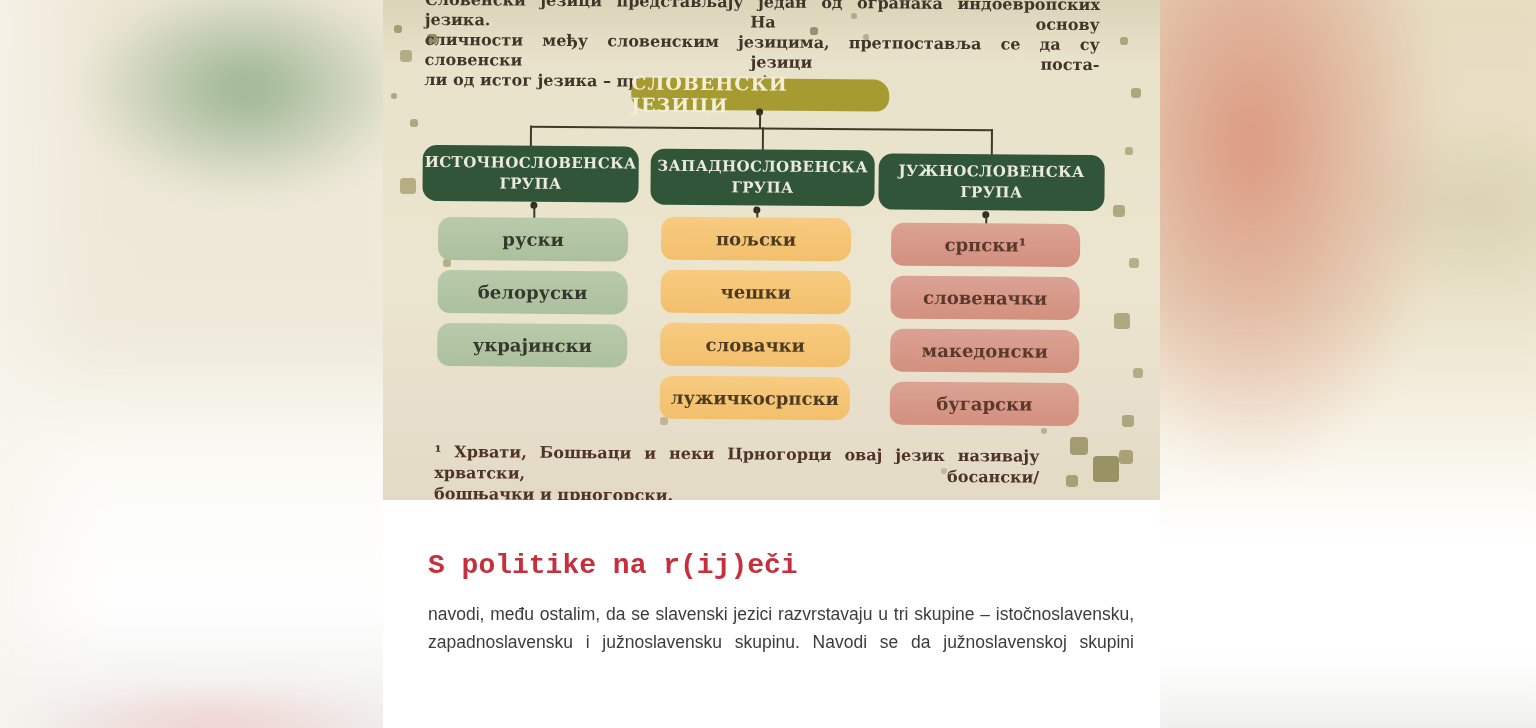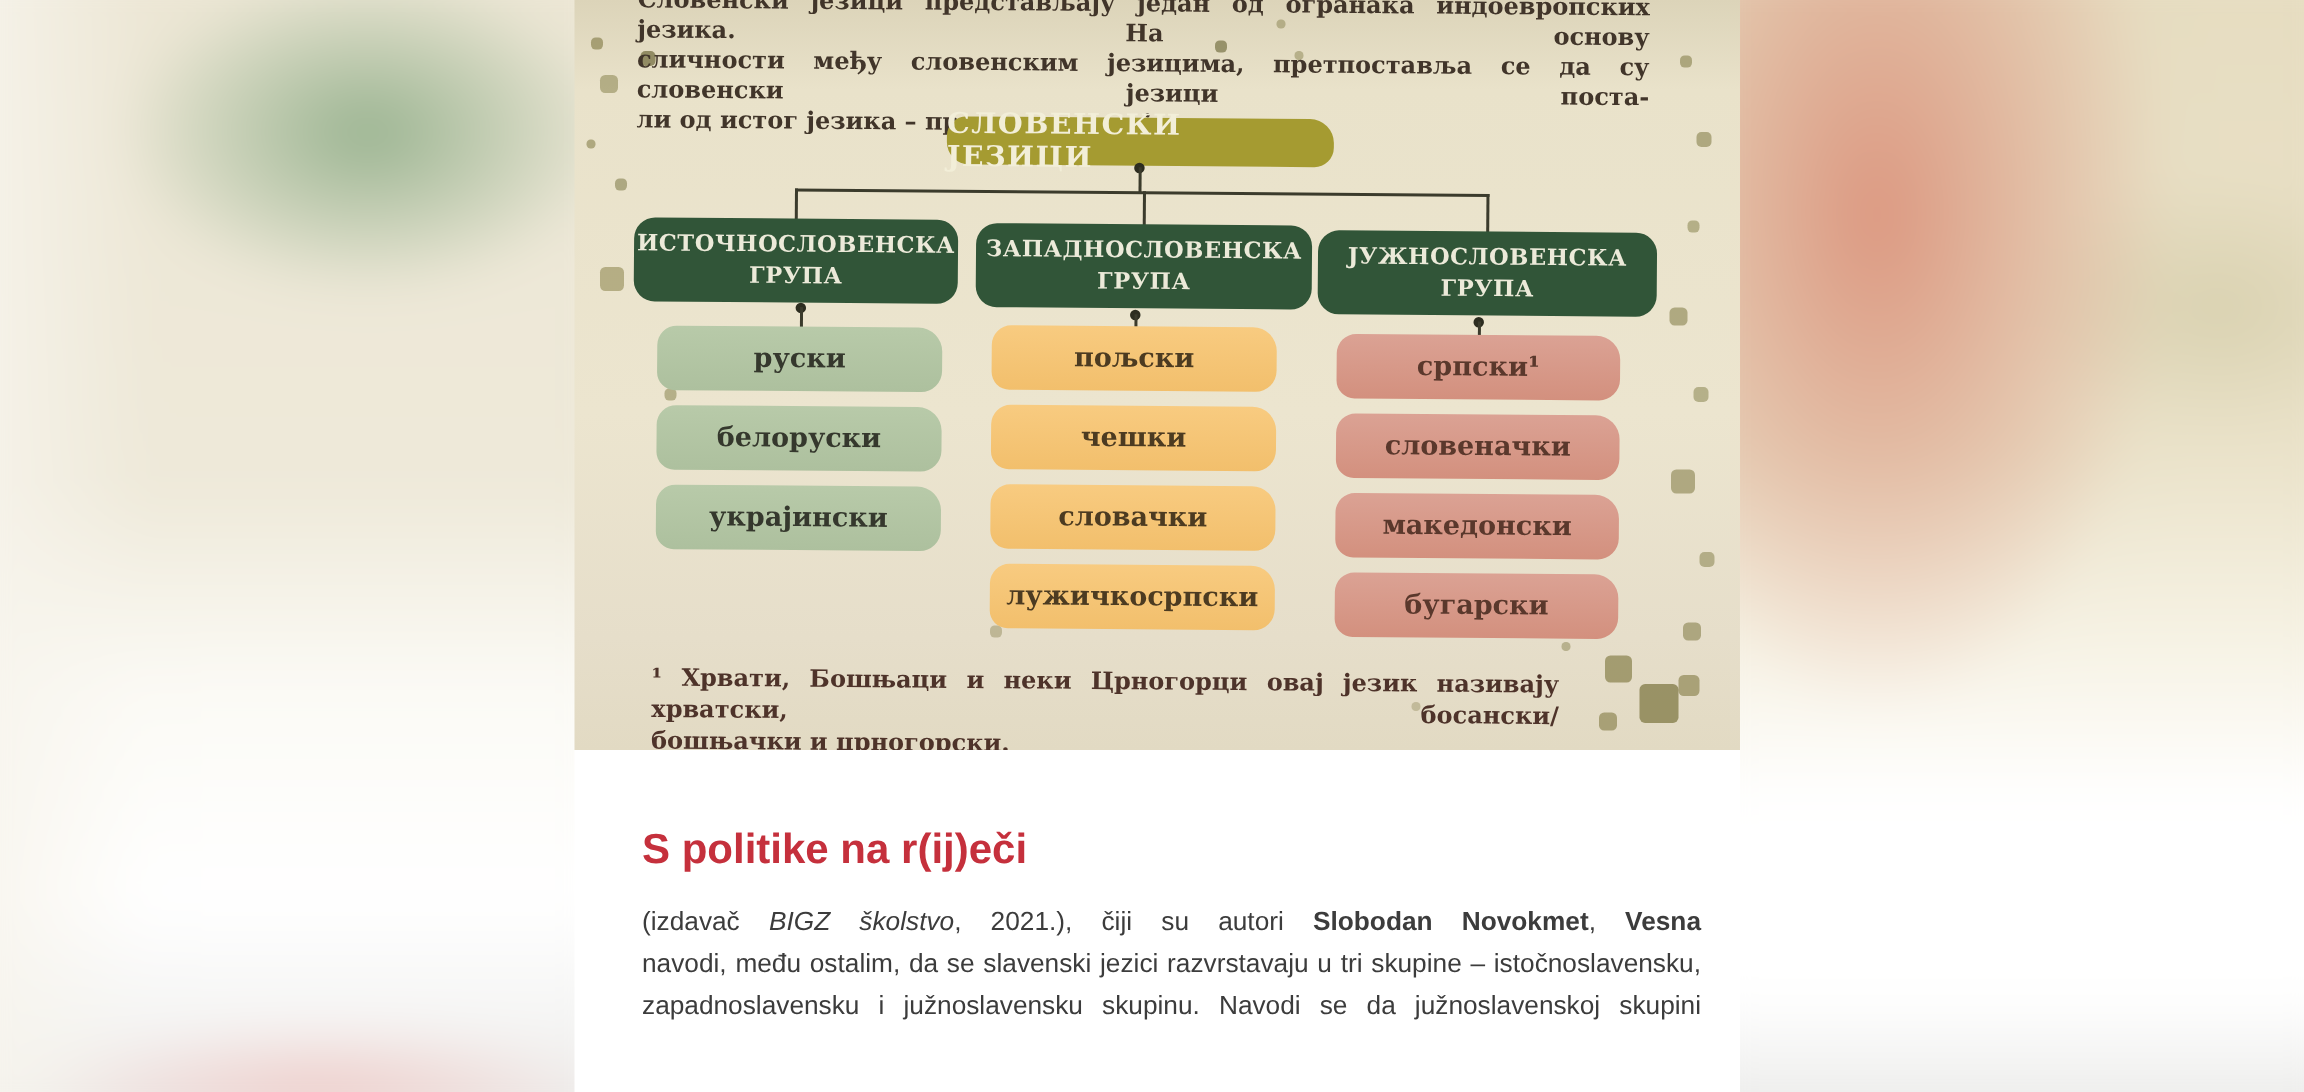--- a/index.html
+++ b/index.html
@@ -81,7 +81,7 @@
 
   
   .doc{position:absolute;left:383px;top:500px;width:777px;height:228px;background:#fff;}
-  .doc-heading{position:absolute;left:45px;top:50px;font-size:28px;font-weight:600;color:#c5303c;}
+  .doc-heading{position:absolute;left:45px;top:50px;font-size:28px;font-weight:600;color:#c5303c;font-family:Liberation Mono, monospace;}
   .para{position:absolute;left:45px;top:100px;width:706px;color:#3c3c3c;
         font-size:17.5px;line-height:28px;}
   .para-line{text-align:justify;text-align-last:justify;}

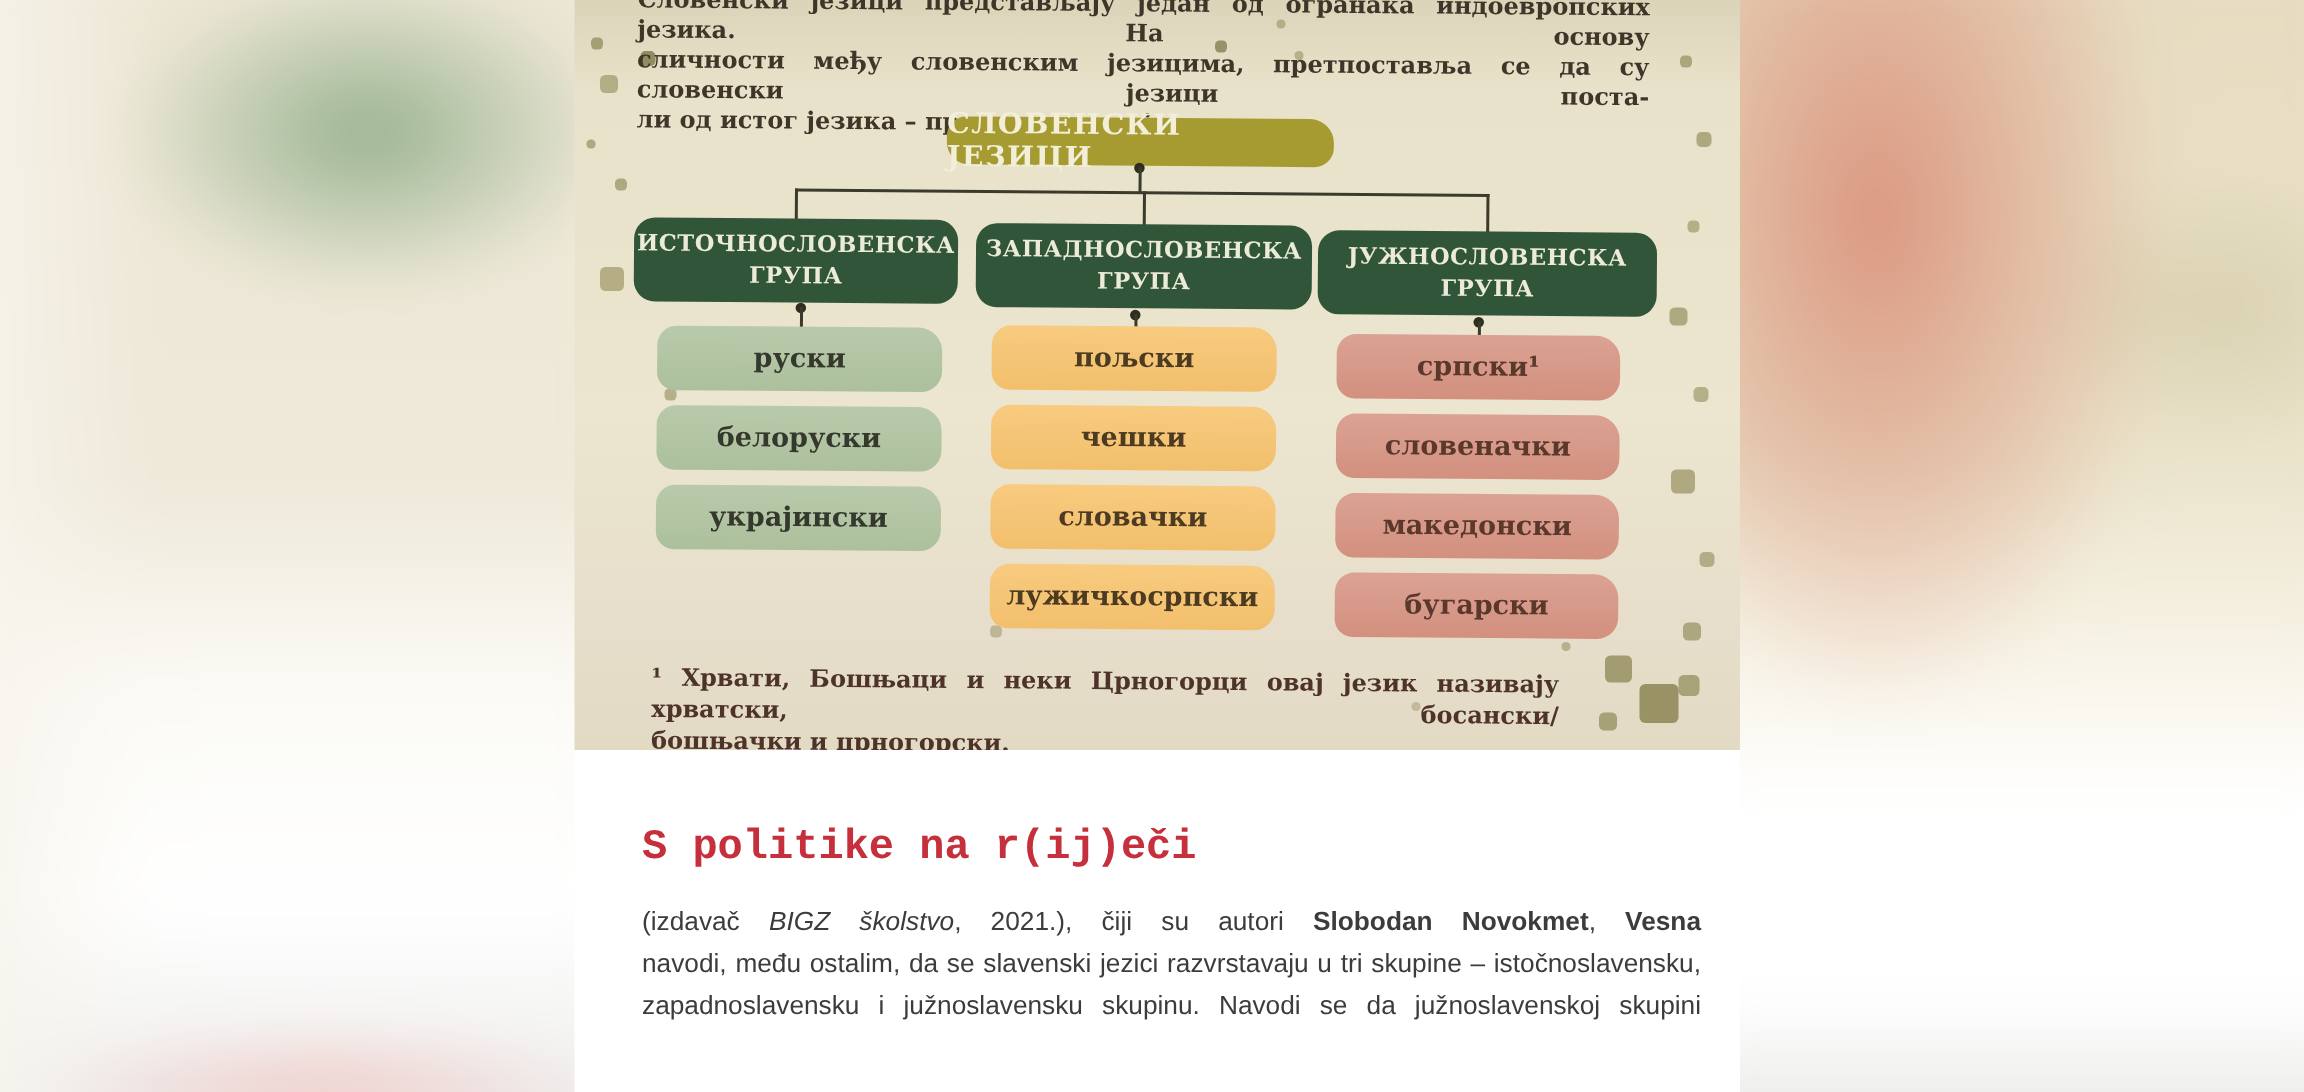--- a/index.html
+++ b/index.html
@@ -158,7 +158,6 @@
   <div class="doc">
     <div class="doc-heading">S politike na r(ij)eči</div>
     <div class="para">
-      <div class="para-line"><span>(izdavač </span><span class="r-i">BIGZ školstvo</span><span>, 2021.), čiji su autori </span><span class="r-b">Slobodan Novokmet</span><span>, </span><span class="r-b">Vesna</span></div>
       <div class="para-line"><span>navodi, među ostalim, da se slavenski jezici razvrstavaju u tri skupine – istočnoslavensku,</span></div>
       <div class="para-line"><span>zapadnoslavensku i južnoslavensku skupinu. Navodi se da južnoslavenskoj skupini</span></div>
     </div>

